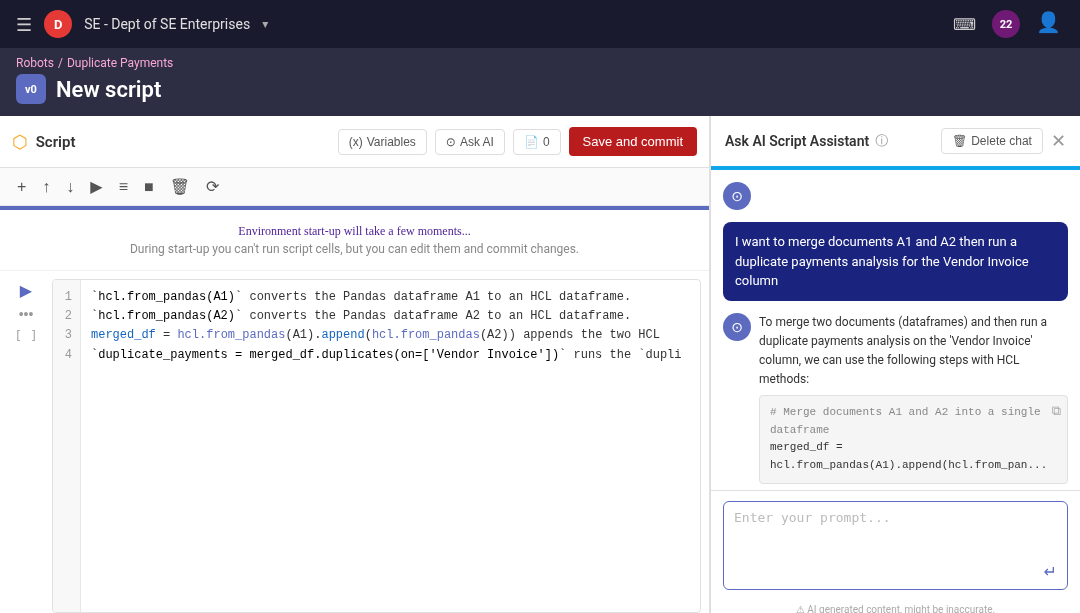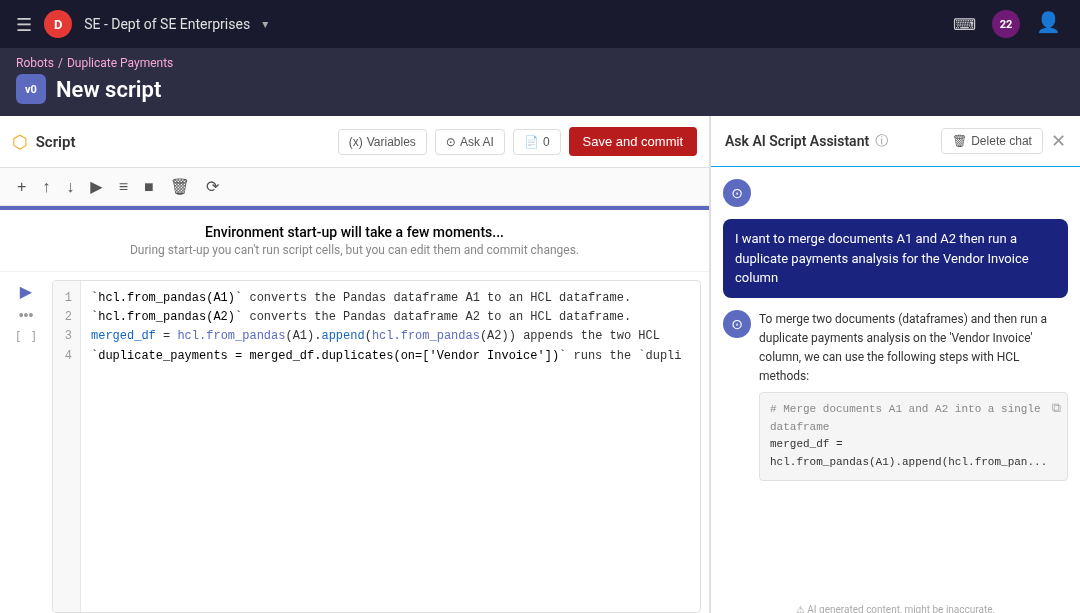--- a/index.html
+++ b/index.html
@@ -159,7 +159,7 @@
     }
     .ai-header {
       display: flex; align-items: center; justify-content: space-between;
-      padding: 12px 14px; border-bottom: 1px solid #0ea5e9;
+      padding: 12px 14px; border-bottom: 4px solid #0ea5e9;
     }
     .ai-header-left { display: flex; align-items: center; gap: 6px; }
     .ai-title { font-size: 14px; font-weight: 600; color: #333; }

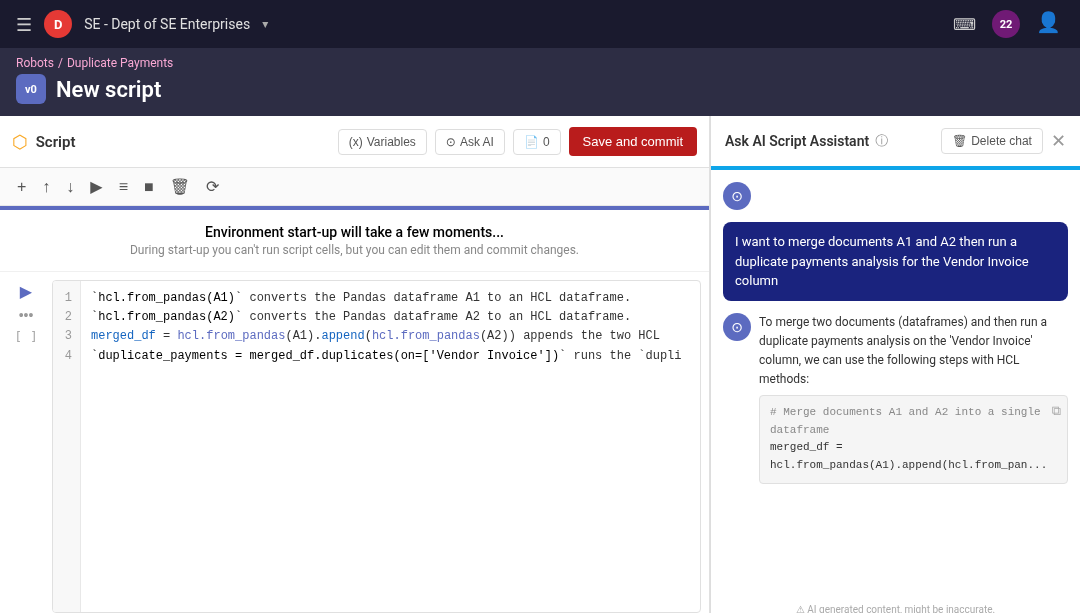--- a/index.html
+++ b/index.html
@@ -106,7 +106,7 @@
       text-align: center; padding: 14px; background: #fff;
       border-bottom: 1px solid #f0f0f0;
     }
-    .env-notice-title { font-size: 14px; color: #000000; font-weight: 500; }
+    .env-notice-title { font-size: 12px; color: #4c1d95; font-weight: 500; font-family: Liberation Serif, serif; }
     .env-notice-sub { font-size: 12px; color: #888; margin-top: 3px; text-align: center; }
 
     

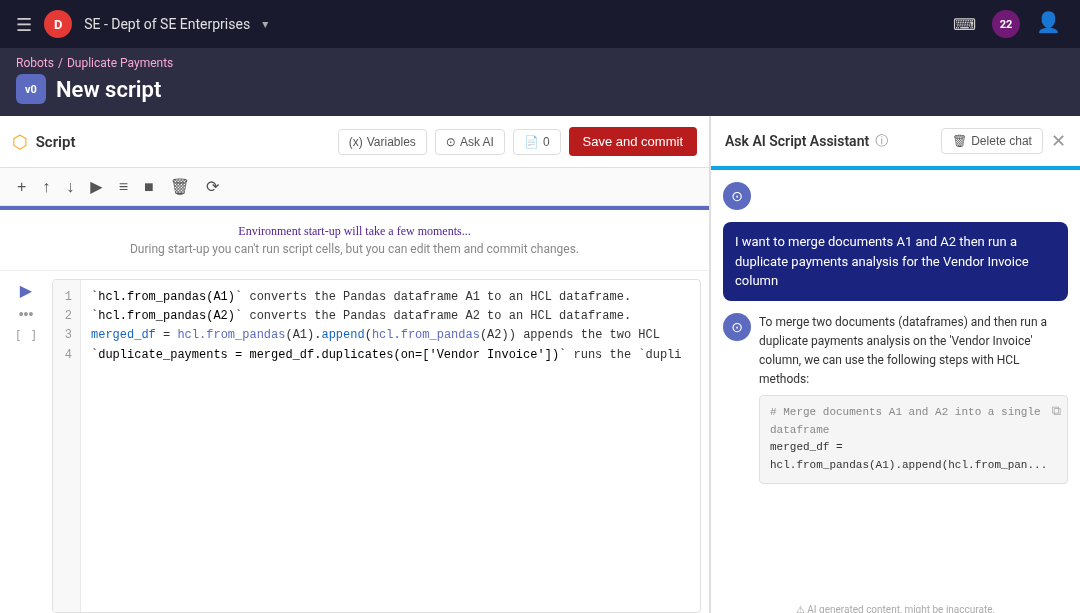--- a/index.html
+++ b/index.html
@@ -380,6 +380,14 @@
 
     </div>
 
+    <div class="chat-input-area">
+      <div class="chat-input-wrapper">
+        <textarea class="chat-input" placeholder="Enter your prompt..." style=""></textarea>
+        <div class="chat-input-footer">
+          <span class="send-icon">↵</span>
+        </div>
+      </div>
+    </div>
     <div class="ai-disclaimer">⚠ AI generated content, might be inaccurate.</div>
 
   </div>

